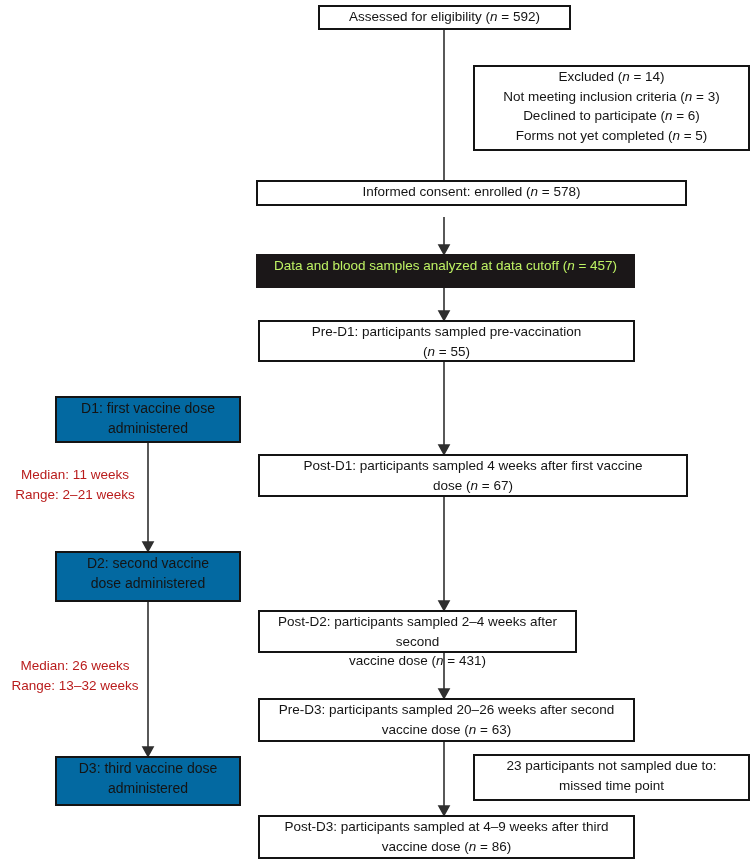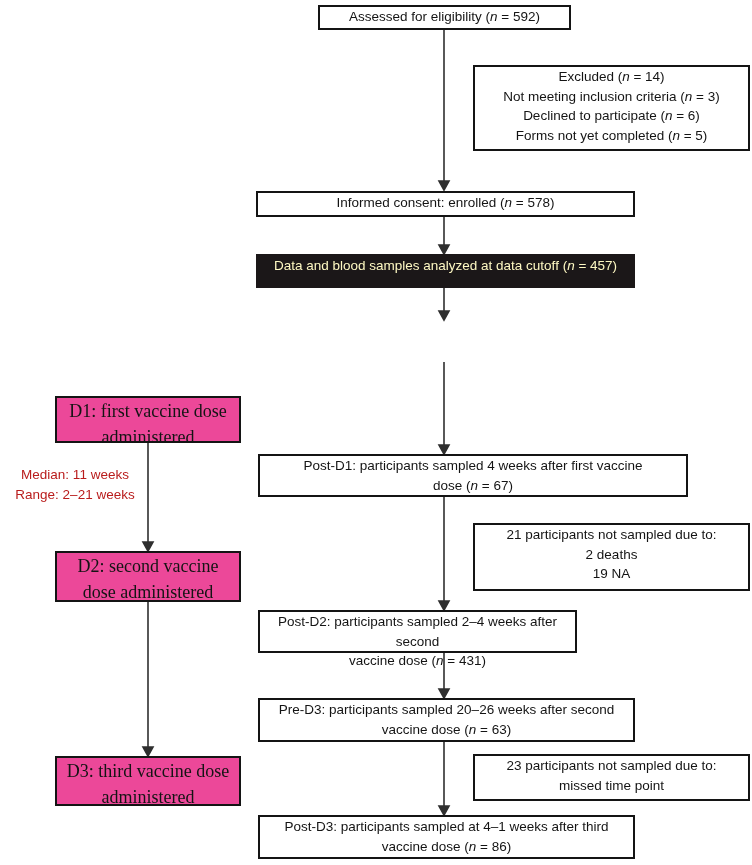--- a/index.html
+++ b/index.html
@@ -81,7 +81,7 @@
     <div class="line nit">Forms not yet completed (<i>n</i> = 5)</div>
   </div>
 
-  <div class="box" style="left:256px;top:191px;width:379px;height:26px">
+  <div class="box" style="left:256px;top:180px;width:431px;height:26px">
     <div class="line nit">Informed consent: enrolled (<i>n</i> = 578)</div>
   </div>
 

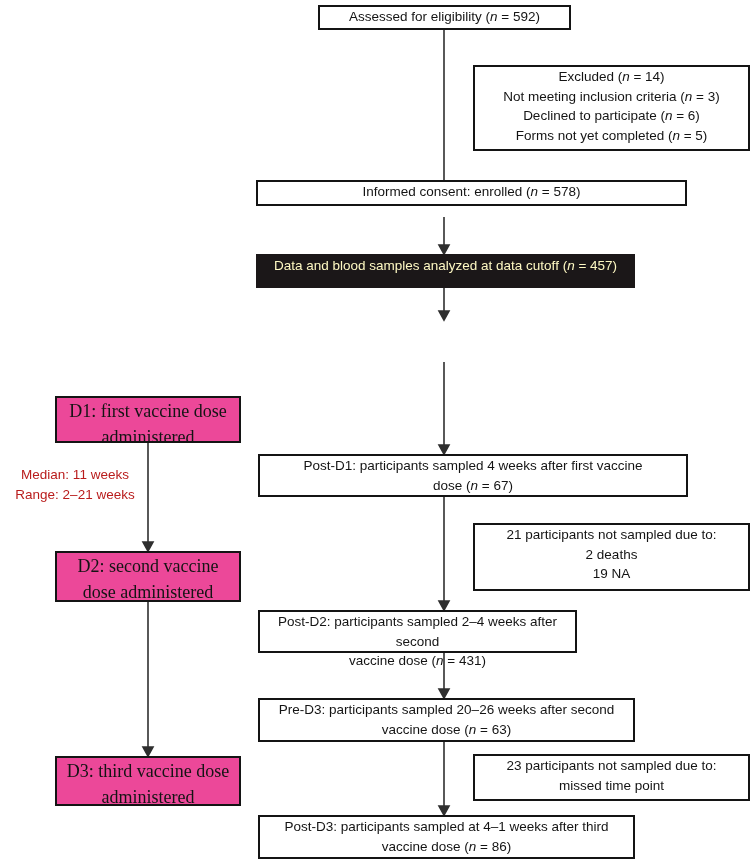--- a/index.html
+++ b/index.html
@@ -26,7 +26,7 @@
     color:#141414;
     z-index:2;
   }
-  .box.dark{background:#1b1718;border-color:#1b1718;color:#fef9c3;}
+  .box.dark{background:#1b1718;border-color:#1b1718;color:#bef264;}
   .box.dose{background:#ec4899;border-color:#141414;border-width:2.5px;font-size:18px;font-family:Liberation Serif, serif;}
   .note{
     position:absolute;

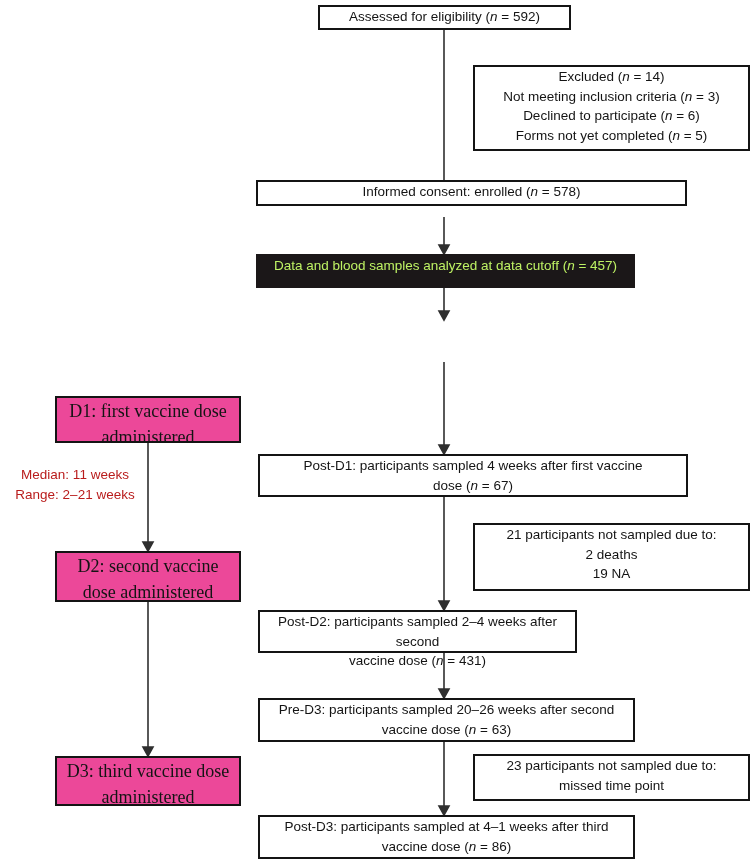--- a/index.html
+++ b/index.html
@@ -89,6 +89,10 @@
     <div class="line nit">Data and blood samples analyzed at data cutoff (<i>n</i> = 457)</div>
   </div>
 
+  <div class="box" style="left:258px;top:320px;width:377px;height:42px">
+    <div class="line nit">Pre-D1: participants sampled pre-vaccination</div>
+    <div class="line nit">(<i>n</i> = 55)</div>
+  </div>
 
   <div class="box" style="left:258px;top:454px;width:430px;height:43px">
     <div class="line nit">Post-D1: participants sampled 4 weeks after first vaccine</div>

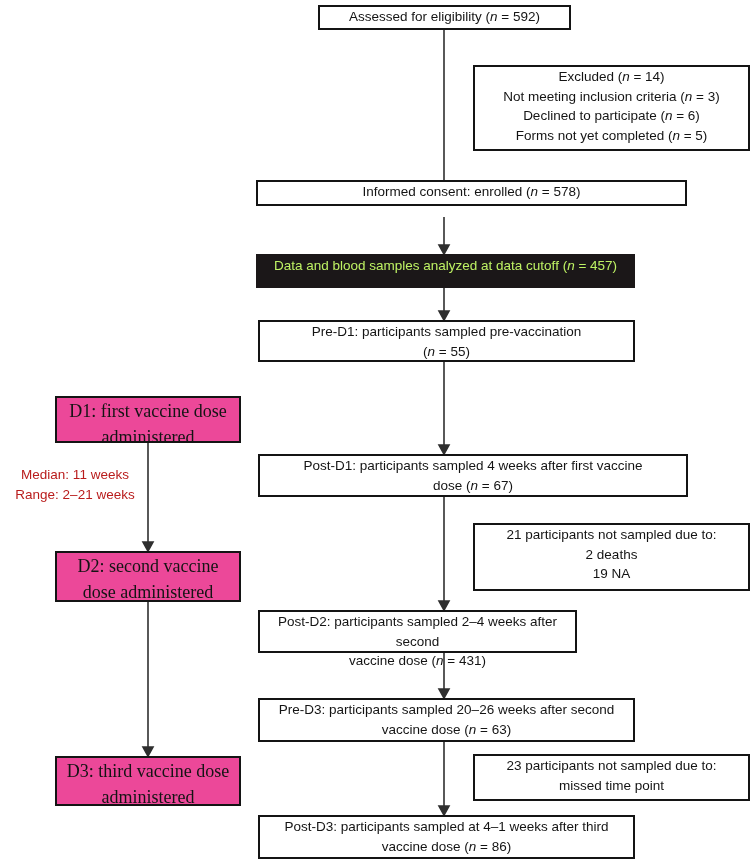--- a/index.html
+++ b/index.html
@@ -27,7 +27,7 @@
     z-index:2;
   }
   .box.dark{background:#1b1718;border-color:#1b1718;color:#bef264;}
-  .box.dose{background:#ec4899;border-color:#141414;border-width:2.5px;font-size:18px;font-family:Liberation Serif, serif;}
+  .box.dose{background:#0369a1;border-color:#141414;border-width:2.5px;font-size:14px;}
   .note{
     position:absolute;
     text-align:center;

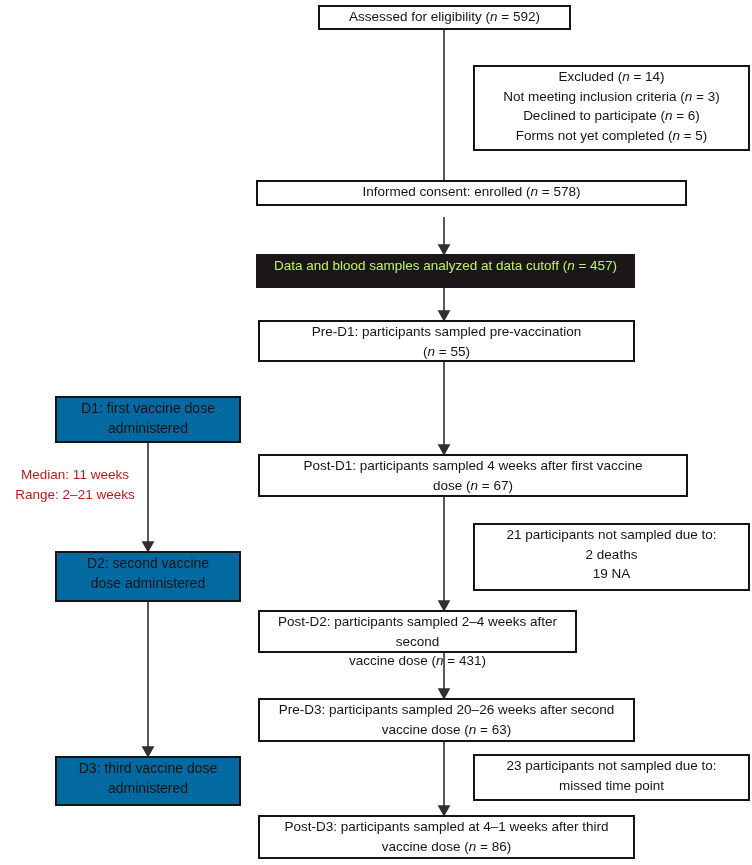--- a/index.html
+++ b/index.html
@@ -99,11 +99,6 @@
     <div class="line nit">dose (<i>n</i> = 67)</div>
   </div>
 
-  <div class="box" style="left:473px;top:523px;width:277px;height:68px">
-    <div class="line nit">21 participants not sampled due to:</div>
-    <div class="line nit">2 deaths</div>
-    <div class="line nit">19 NA</div>
-  </div>
 
   <div class="box" style="left:258px;top:610px;width:319px;height:43px">
     <div class="line nit">Post-D2: participants sampled 2–4 weeks after second</div>

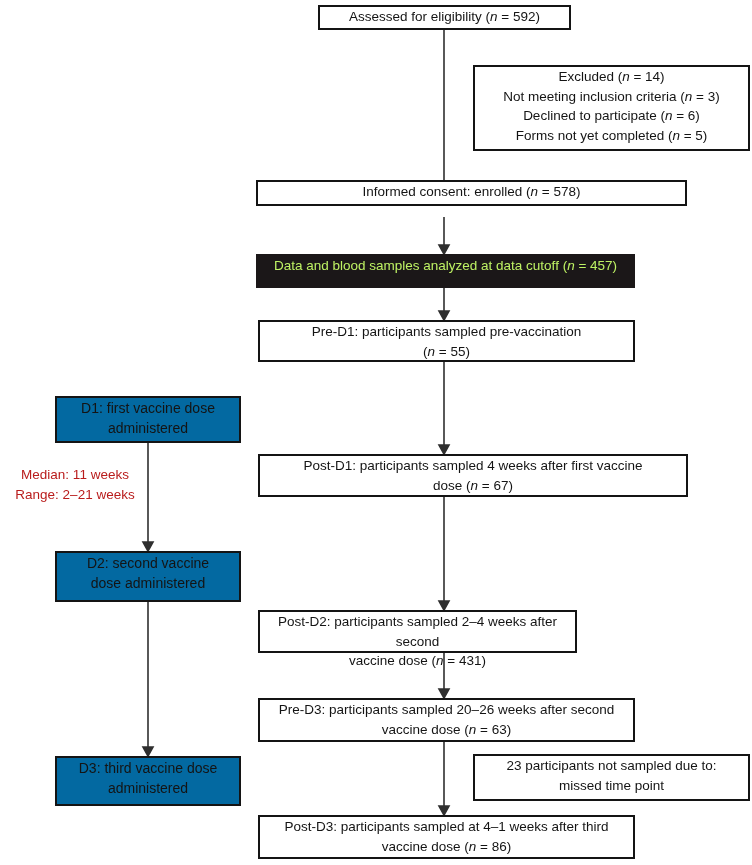--- a/index.html
+++ b/index.html
@@ -135,6 +135,10 @@
     <div class="line nit">dose administered</div>
   </div>
 
+  <div class="note" style="left:0px;top:656px;width:150px">
+    <div class="line nit">Median: 26 weeks</div>
+    <div class="line nit">Range: 13–32 weeks</div>
+  </div>
 
   <div class="box dose" style="left:55px;top:756px;width:186px;height:50px">
     <div class="line nit">D3: third vaccine dose</div>

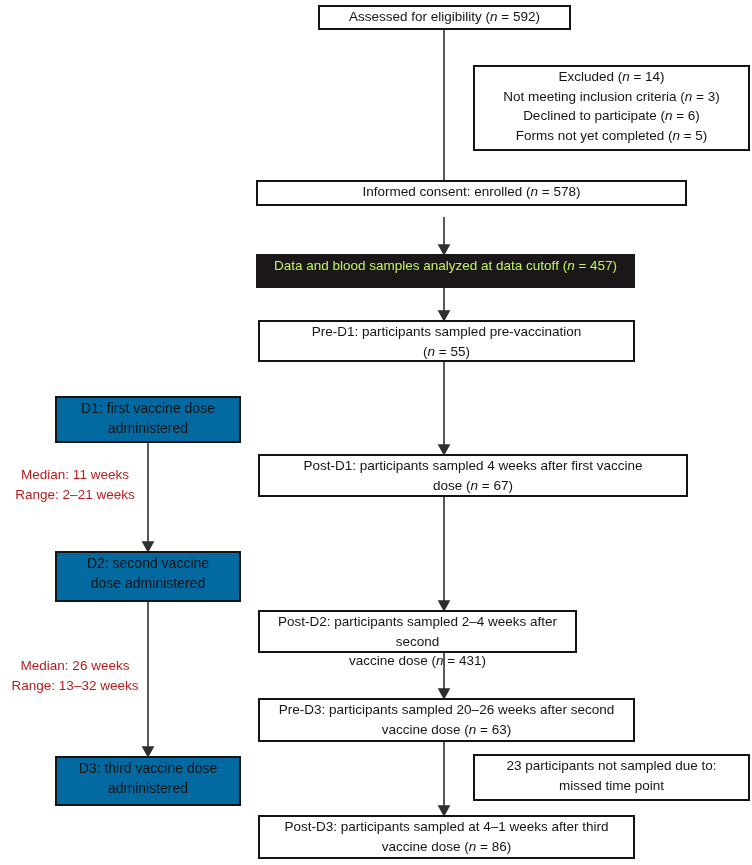--- a/index.html
+++ b/index.html
@@ -116,7 +116,7 @@
   </div>
 
   <div class="box" style="left:258px;top:815px;width:377px;height:44px">
-    <div class="line nit">Post-D3: participants sampled at 4–1 weeks after third</div>
+    <div class="line nit">Post-D3: participants sampled at 4–9 weeks after third</div>
     <div class="line nit">vaccine dose (<i>n</i> = 86)</div>
   </div>
 

